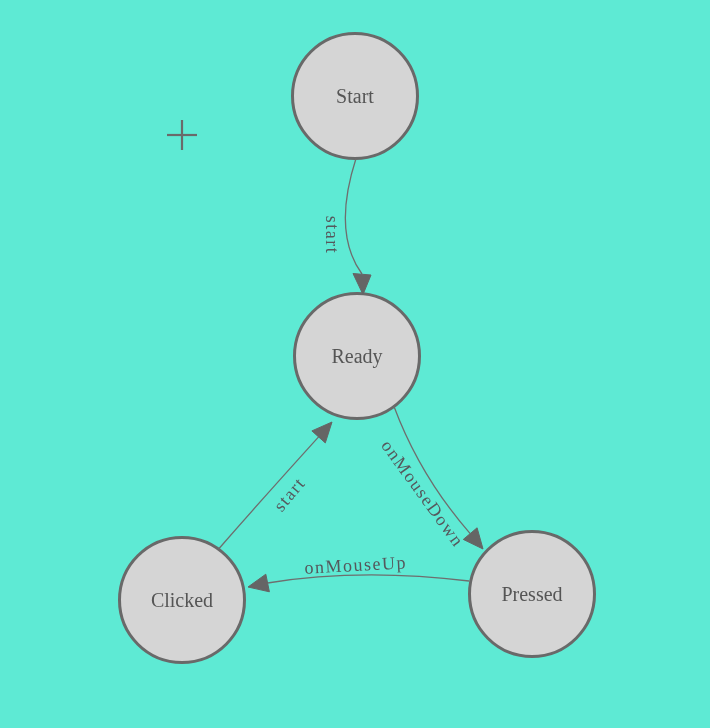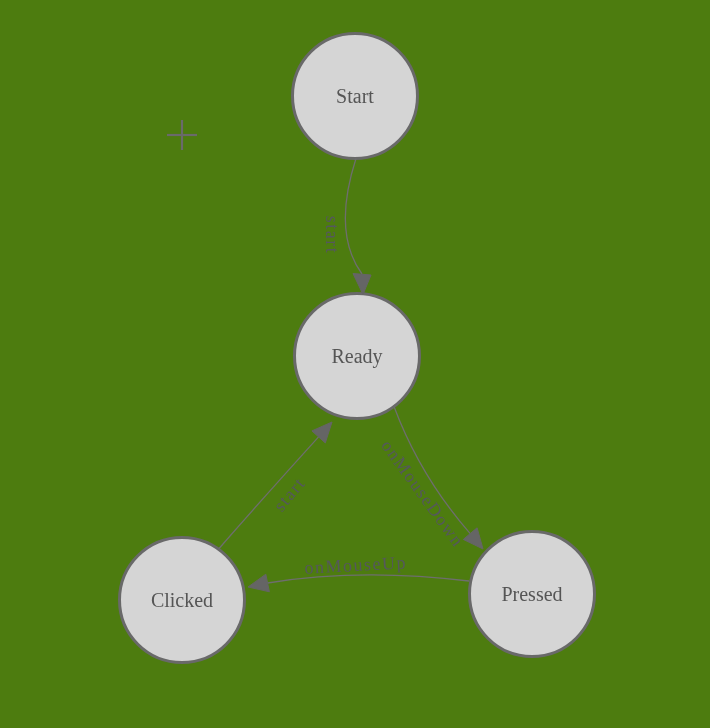--- a/index.html
+++ b/index.html
@@ -7,7 +7,7 @@
     position: relative;
     width: 710px;
     height: 728px;
-    background: #4d7c0f;
+    background: #5eead4;
     font-family: "Liberation Serif", serif;
     overflow: hidden;
   }

